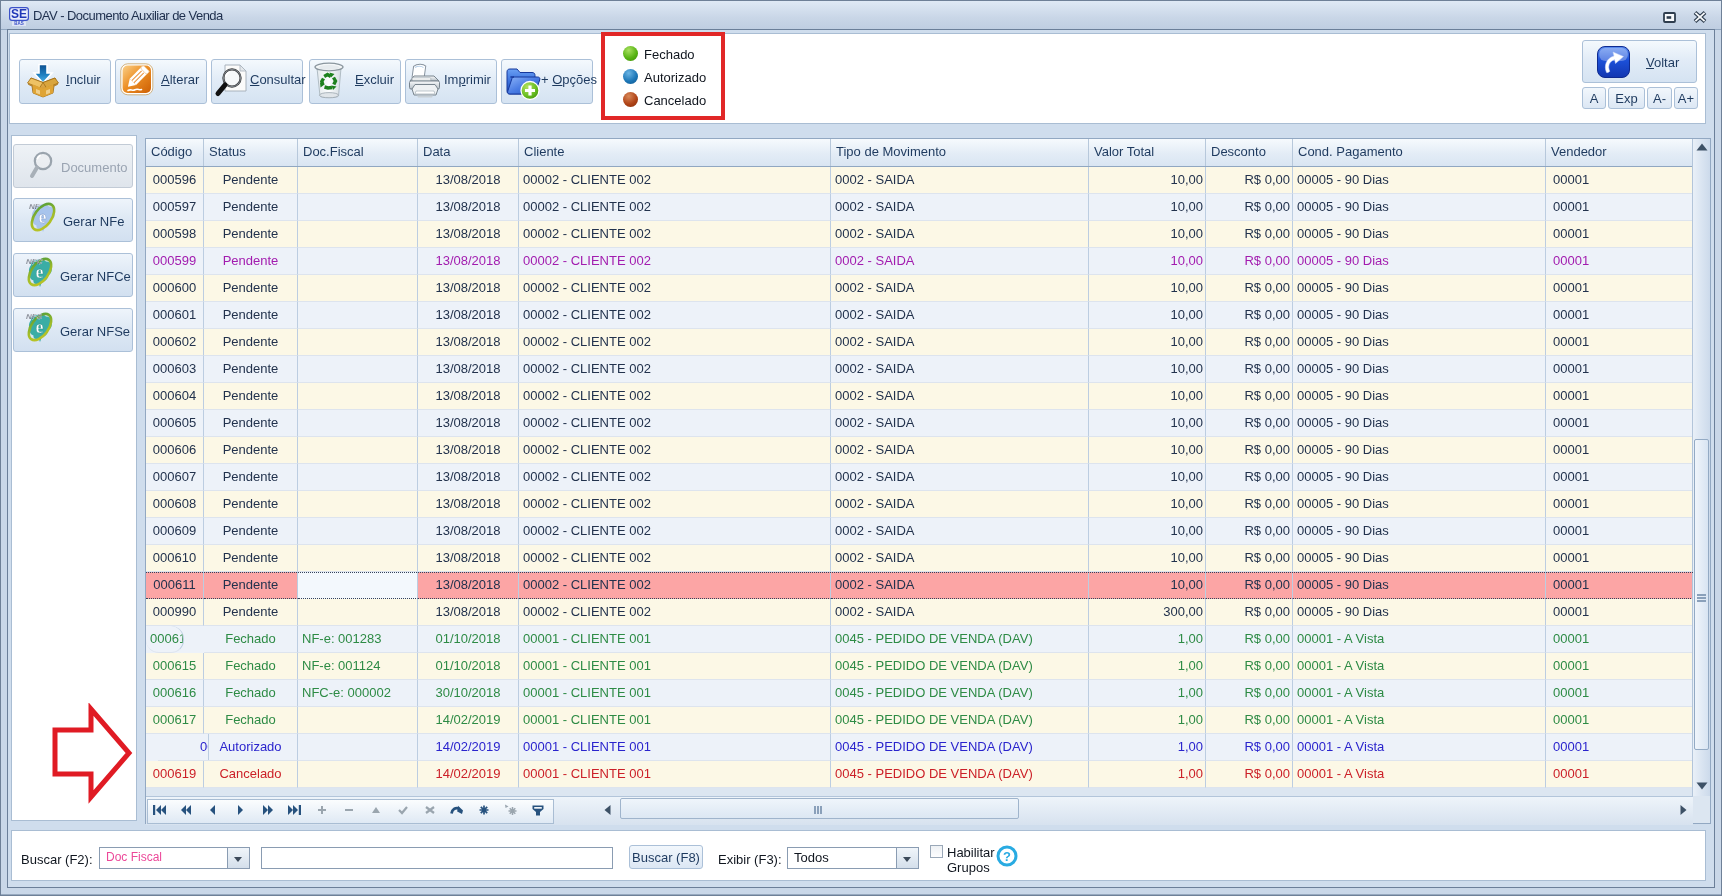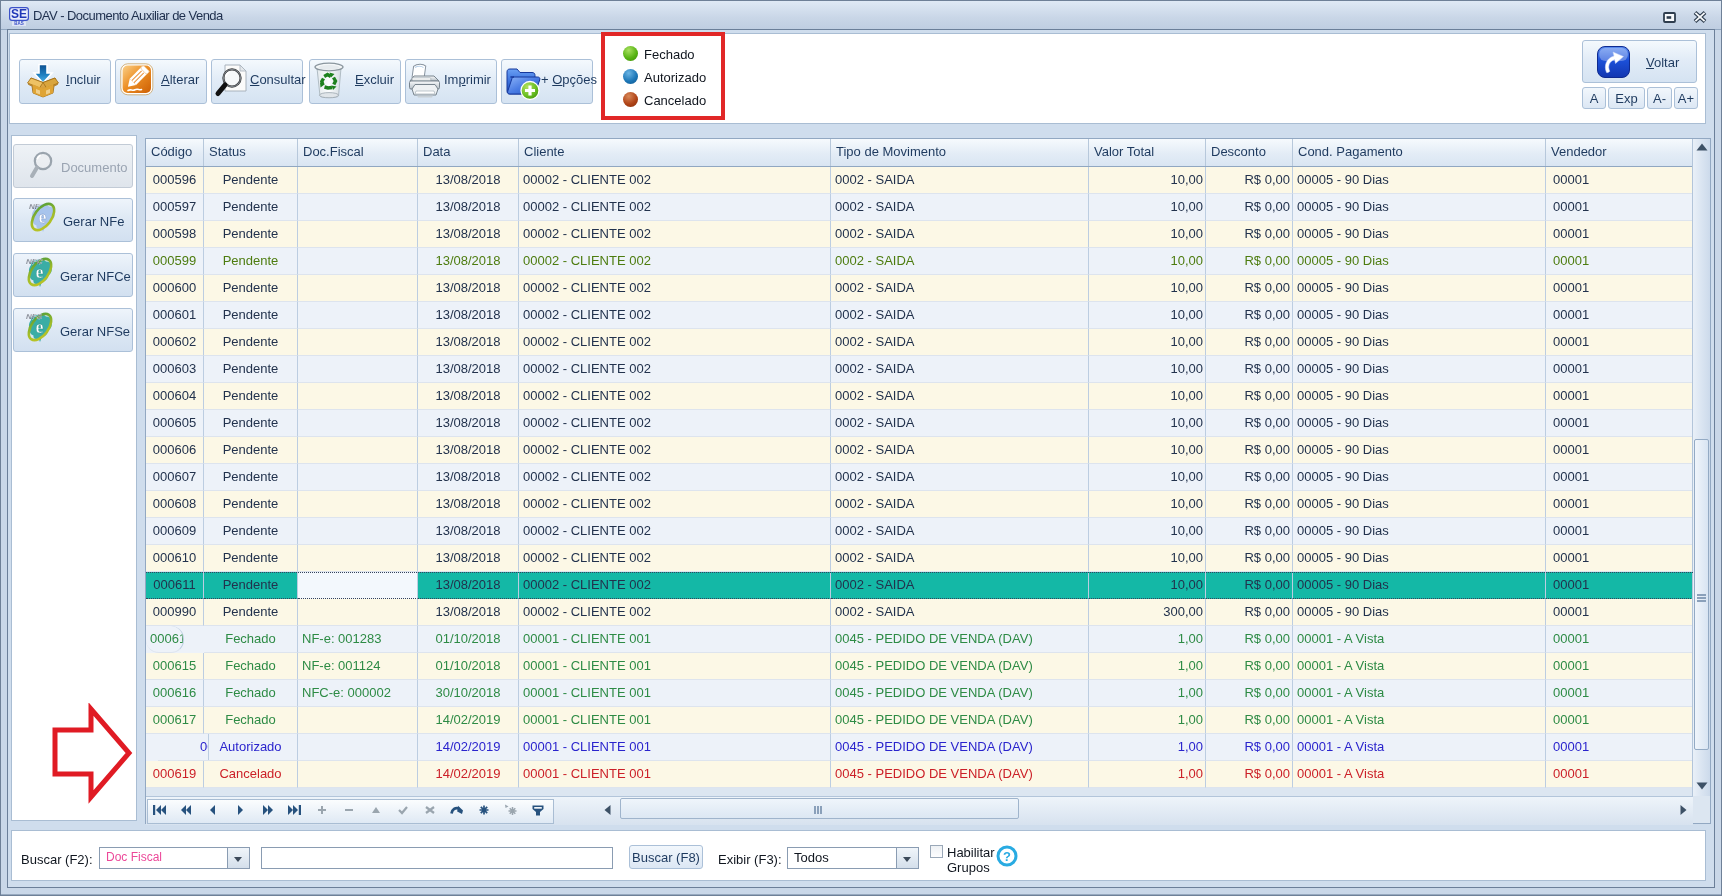--- a/index.html
+++ b/index.html
@@ -328,7 +328,7 @@
       <div class="cell " style="left:1147px;width:253px;">00005 - 90 Dias</div>
       <div class="cell " style="left:1400px;width:147px;padding-left:7px;">00001</div>
     </div>
-    <div class="row brow" style="top:109px;color:#4d7c0f;">
+    <div class="row brow" style="top:109px;color:#a21caf;">
       <div class="cell c-c" style="left:0px;width:58px;">000599</div>
       <div class="cell c-c" style="left:58px;width:94px;">Pendente</div>
       <div class="cell " style="left:152px;width:120px;"></div>

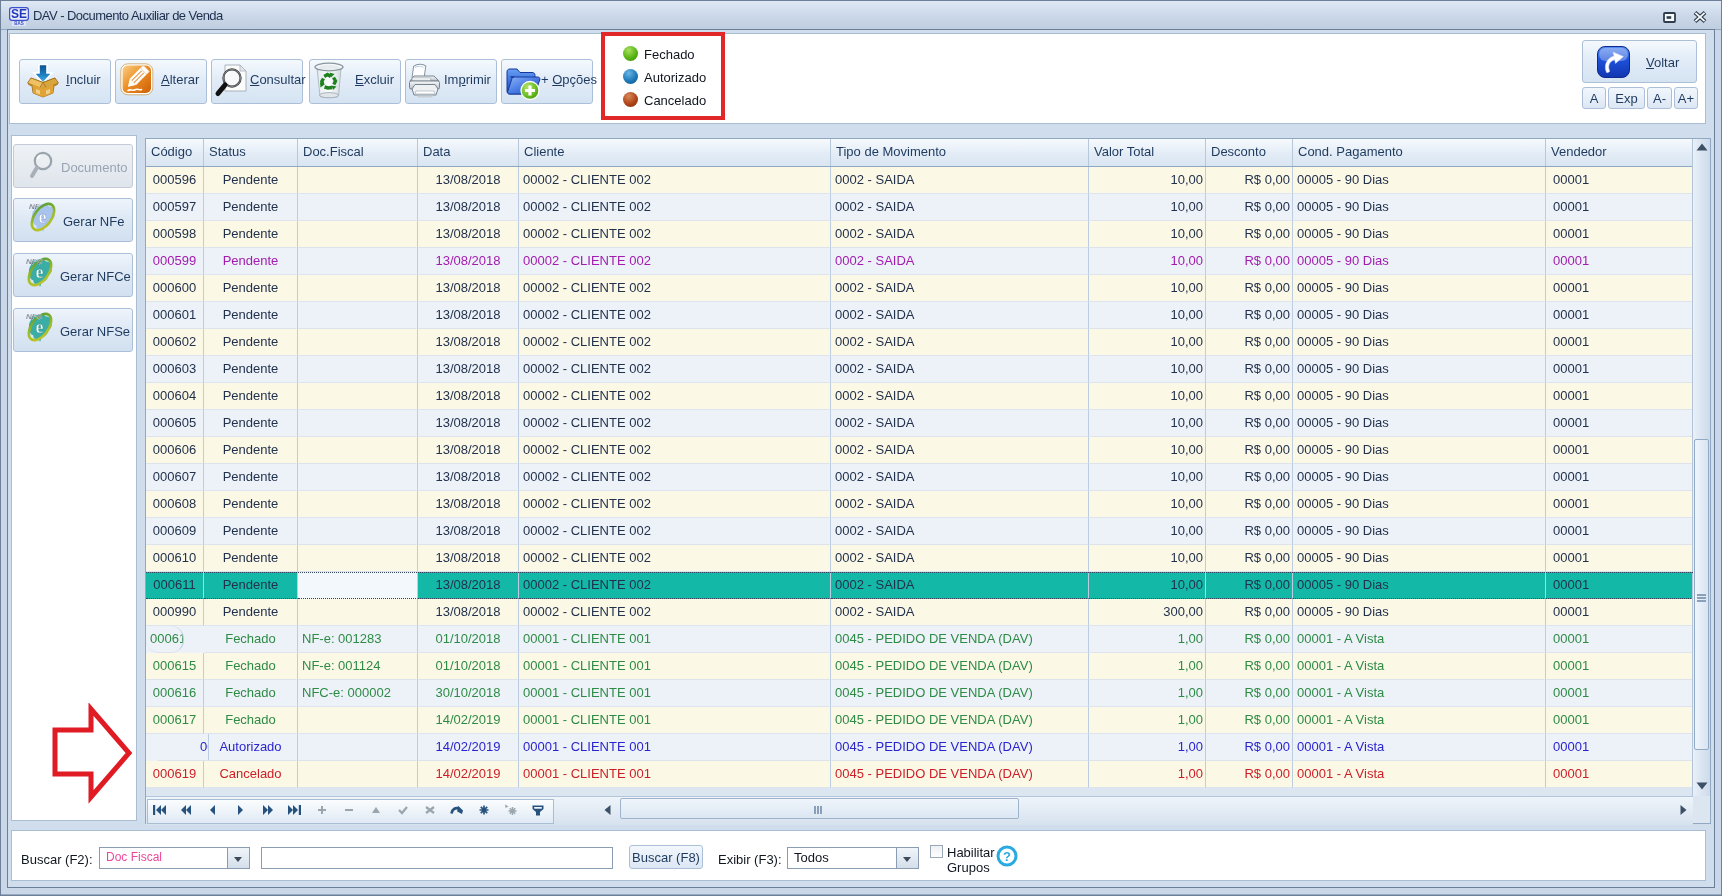--- a/index.html
+++ b/index.html
@@ -29,7 +29,7 @@
 .c-c{text-align:center;}
 .cream{background:#fcf8e6;}
 .brow{background:#edf2f9;}
-.sel{background:#14b8a6;}
+.sel{background:#fca5a5;}
 .sel .cell{border-bottom:1px dotted #33435c;}
 .seltop{position:absolute;left:0;right:0;top:0;border-top:1px dotted #33435c;height:1px;z-index:5;}
 .vsb{position:absolute;right:0;top:0;width:18px;height:657px;background:linear-gradient(90deg,#e9f0f8,#ccdaeb);border-left:1px solid #b3c5da;}

